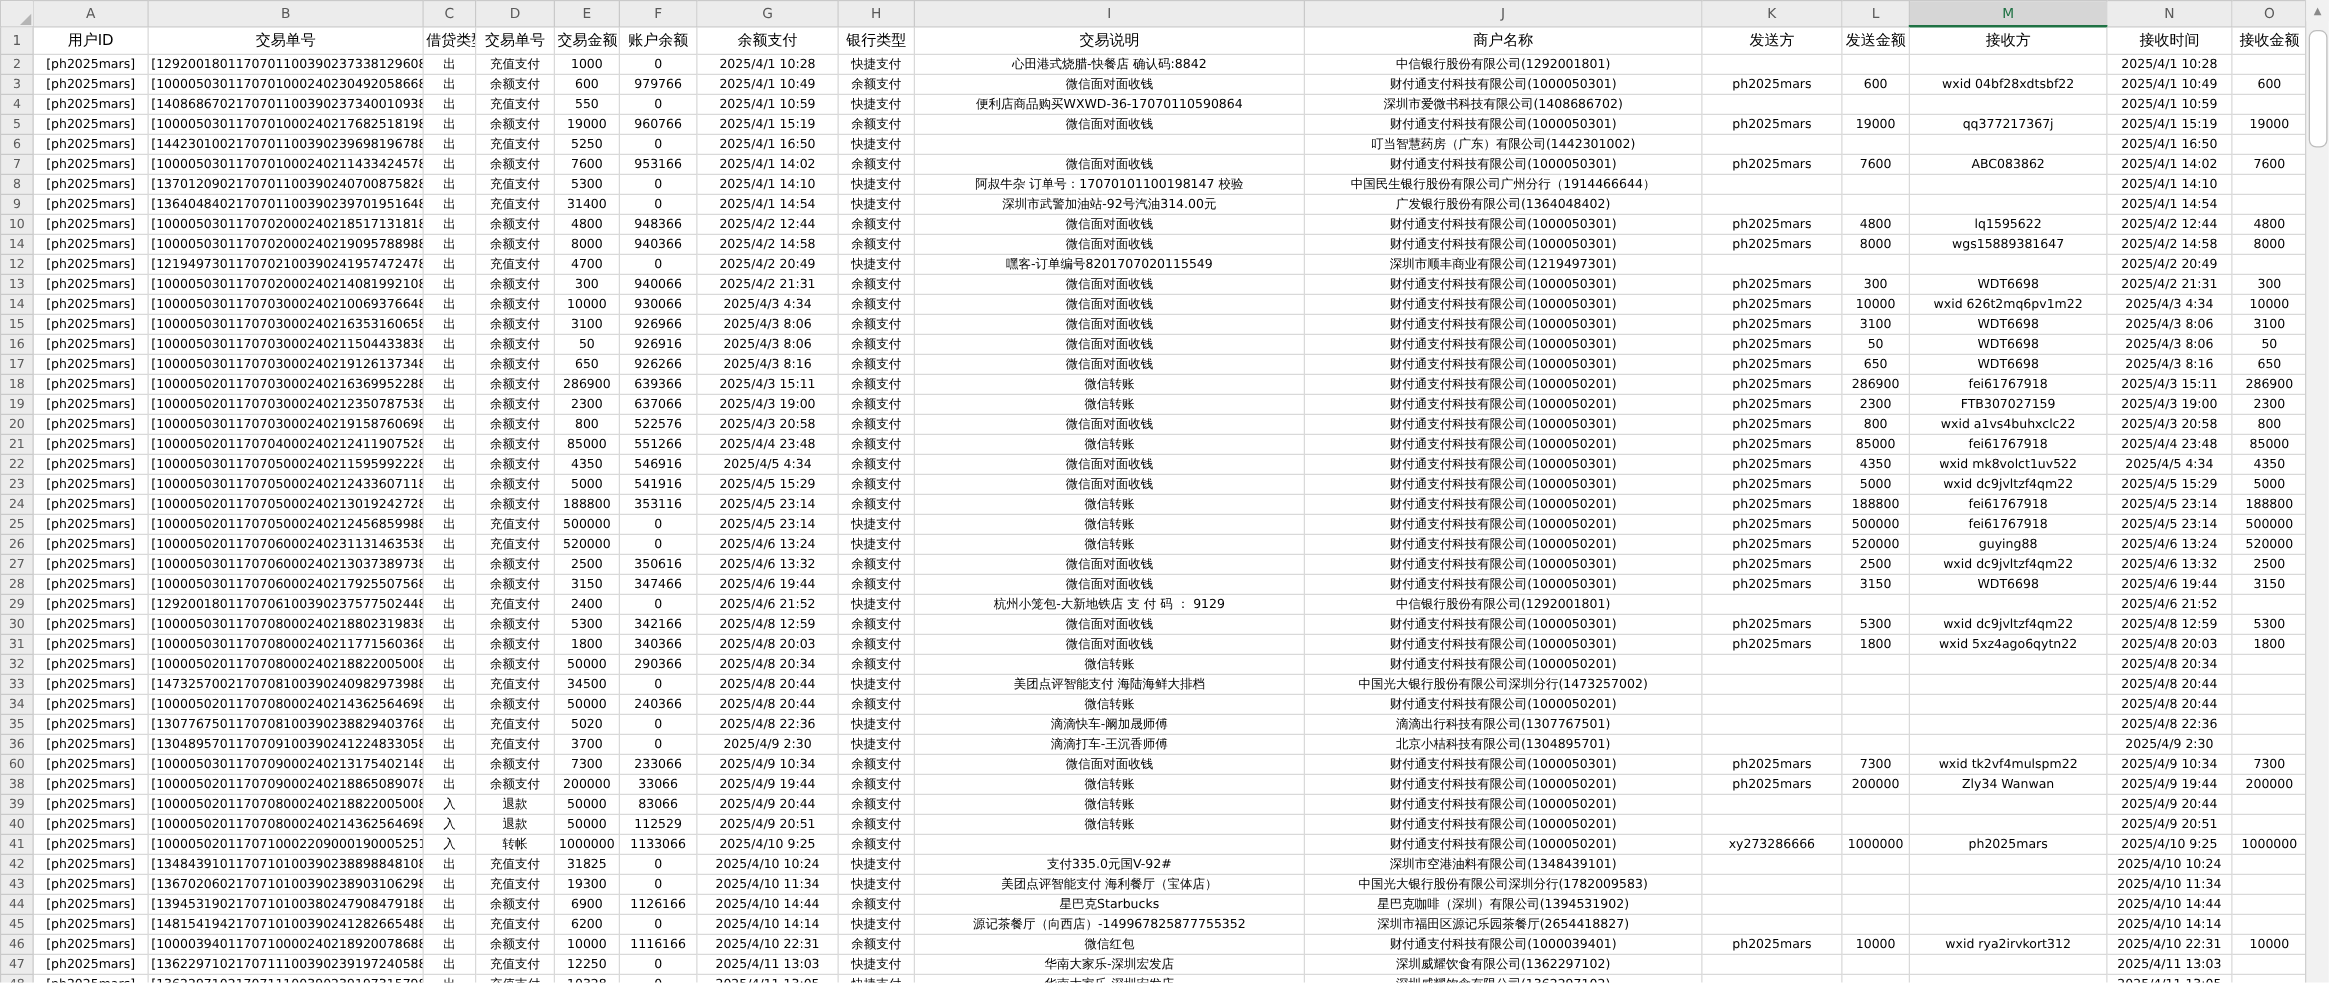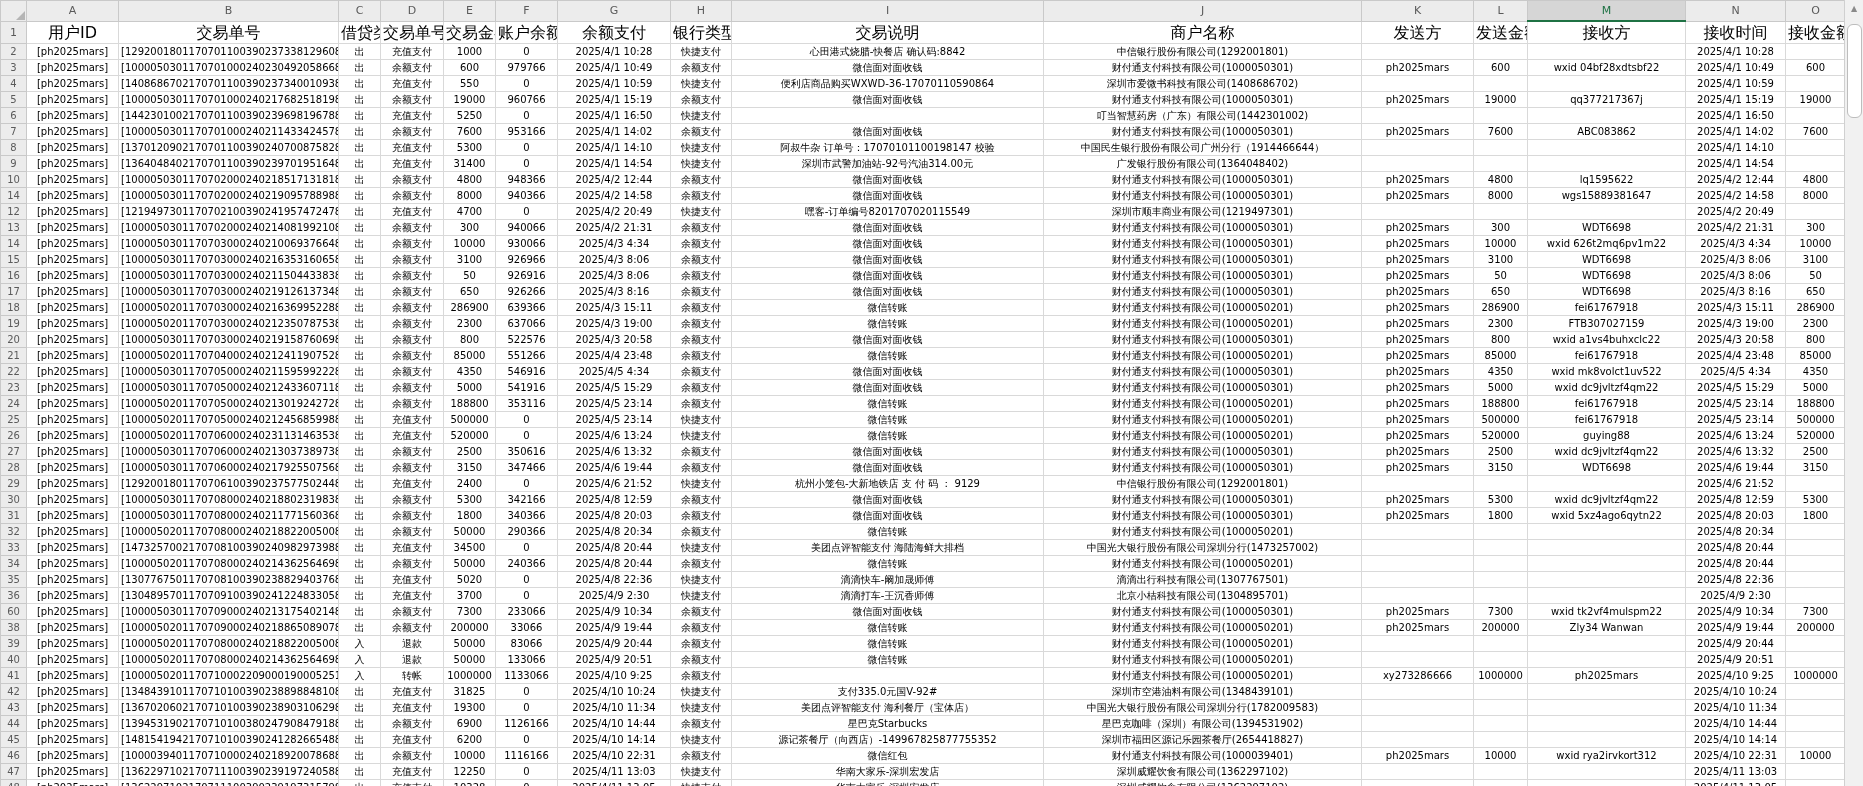--- a/index.html
+++ b/index.html
@@ -36,7 +36,7 @@
     height:15px;border:1px solid #d9d9d9;background:#fff;color:#000;
     font-size:10px;text-align:center;line-height:15px;
   }
-  tr.fields td.c{font-size:16px;}
+  tr.fields td.c{font-size:12px;}
   
   .vscroll{
     position:absolute;top:0;right:0;width:18px;height:786px;

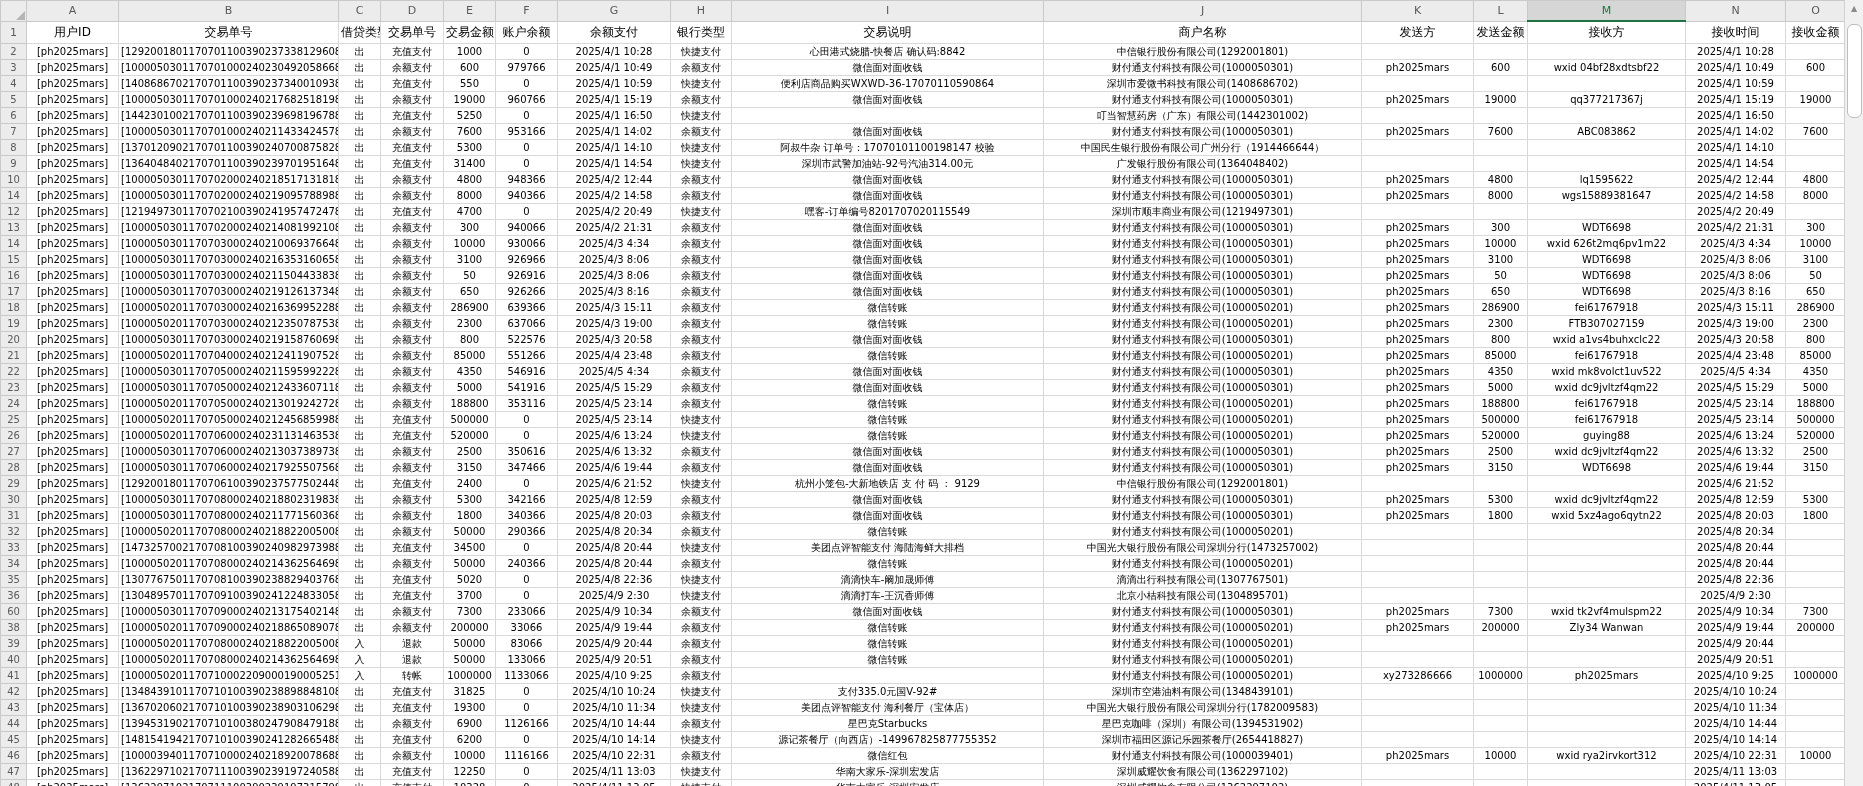--- a/index.html
+++ b/index.html
@@ -806,7 +806,7 @@
           <td class="c">入</td>
           <td class="c">退款</td>
           <td class="c">50000</td>
-          <td class="c">133066</td>
+          <td class="c">112529</td>
           <td class="c">2025/4/9 20:51</td>
           <td class="c">余额支付</td>
           <td class="c">微信转账</td>

